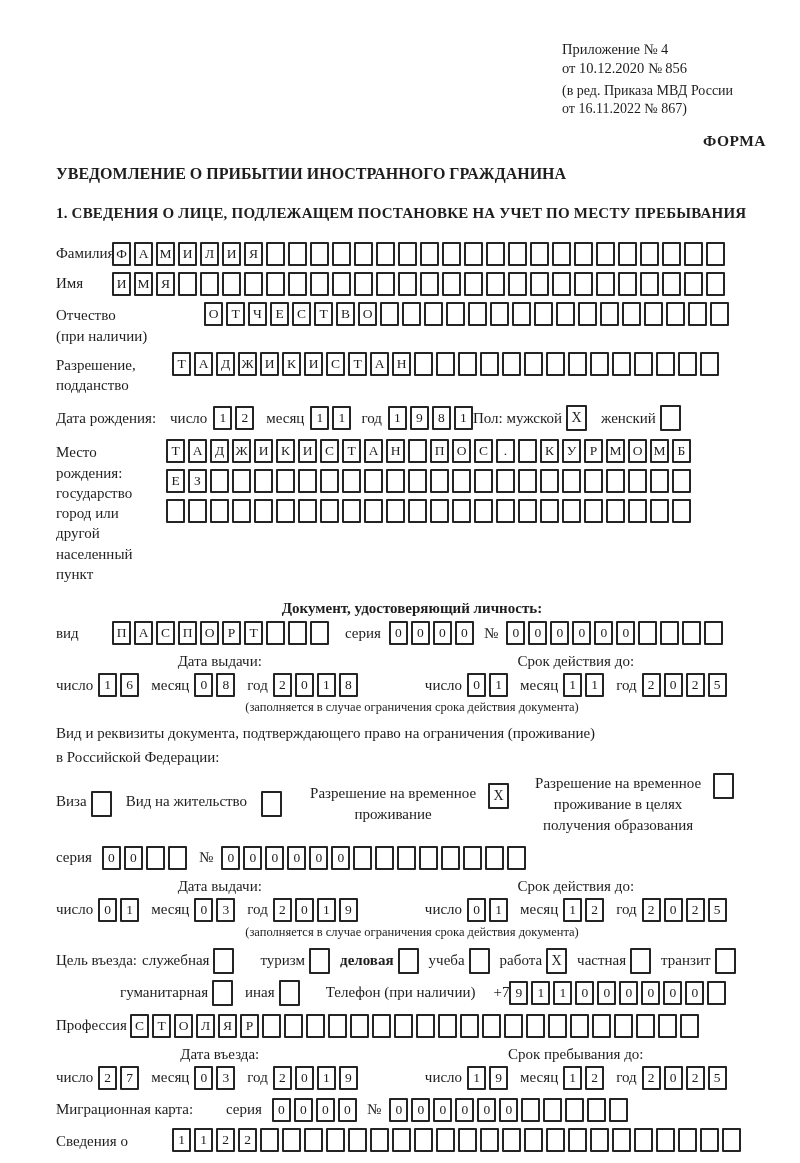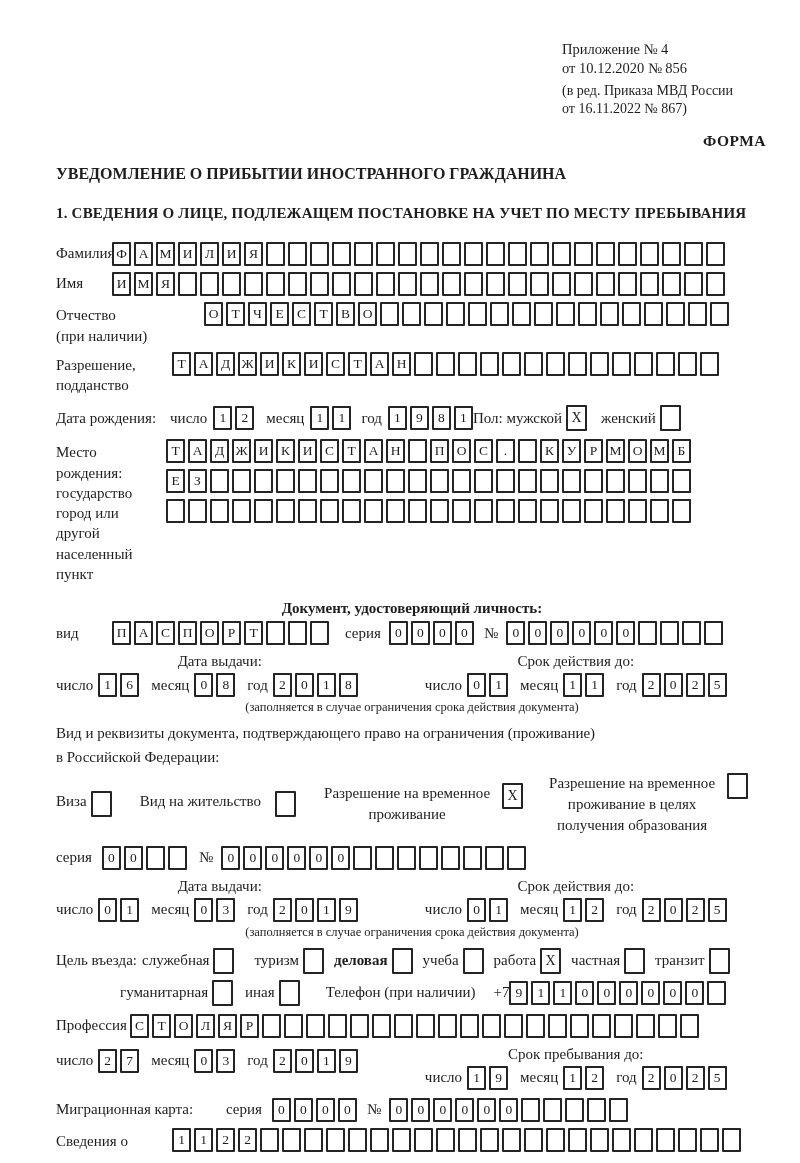--- a/index.html
+++ b/index.html
@@ -419,7 +419,7 @@
       <span class="cap">Виза</span>
       <span class="checkbox"></span>
     </span>
-    <span class="chkitem" style="margin-left:14px;">
+    <span class="chkitem" style="">
       <span class="cap">Вид на жительство</span>
       <span class="checkbox" style="margin-left:14px;"></span>
     </span>

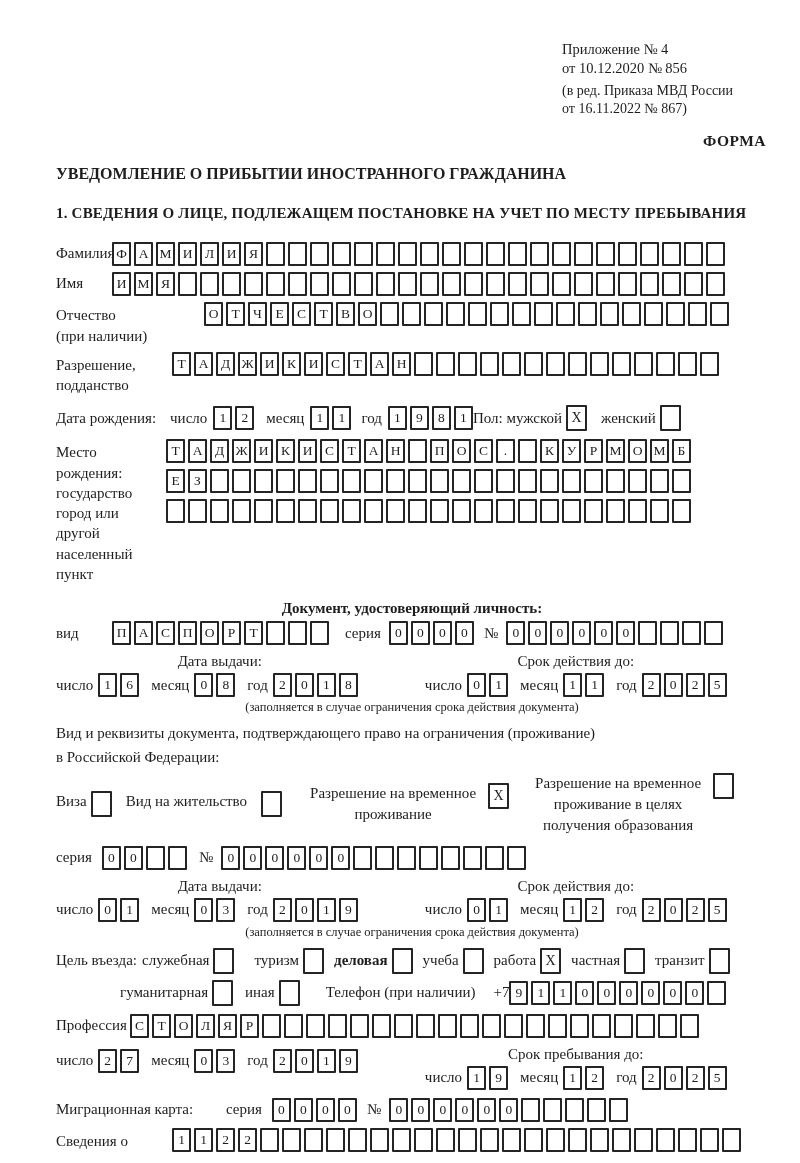--- a/index.html
+++ b/index.html
@@ -519,7 +519,7 @@
     <span class="t">Цель въезда:</span>
     <span class="t" style="margin-left:5px;">служебная</span>
     <span class="checkbox"></span>
-    <span class="t" style="margin-left:16px;text-align:center;">туризм</span>
+    <span class="t" style="margin-left:22px;text-align:center;">туризм</span>
     <span class="checkbox"></span>
     <span class="t" style="margin-left:6px;font-weight:bold;">деловая</span>
     <span class="checkbox"></span>

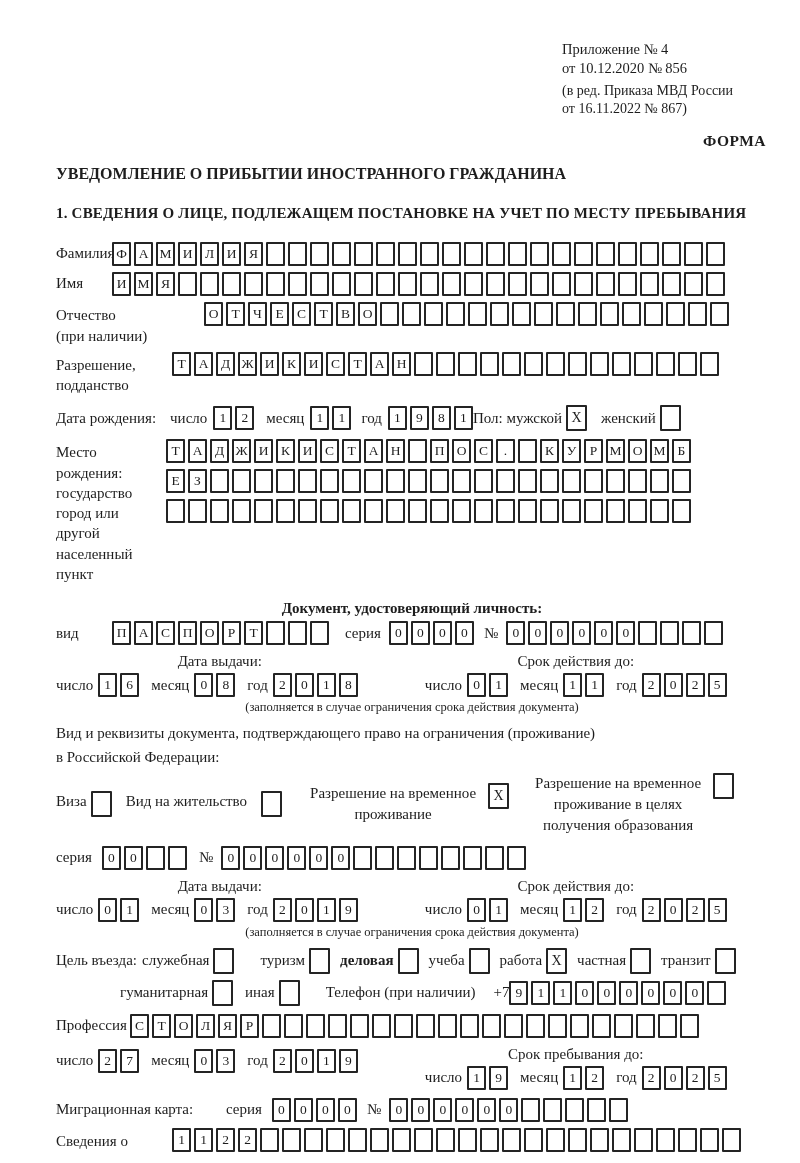--- a/index.html
+++ b/index.html
@@ -588,6 +588,7 @@
 
   <div class="datepair">
     <div class="datecol left">
+      <div class="center-head">Дата въезда:</div>
       <div class="dateline">
         <span class="t">число</span>
         <span class="cells">

